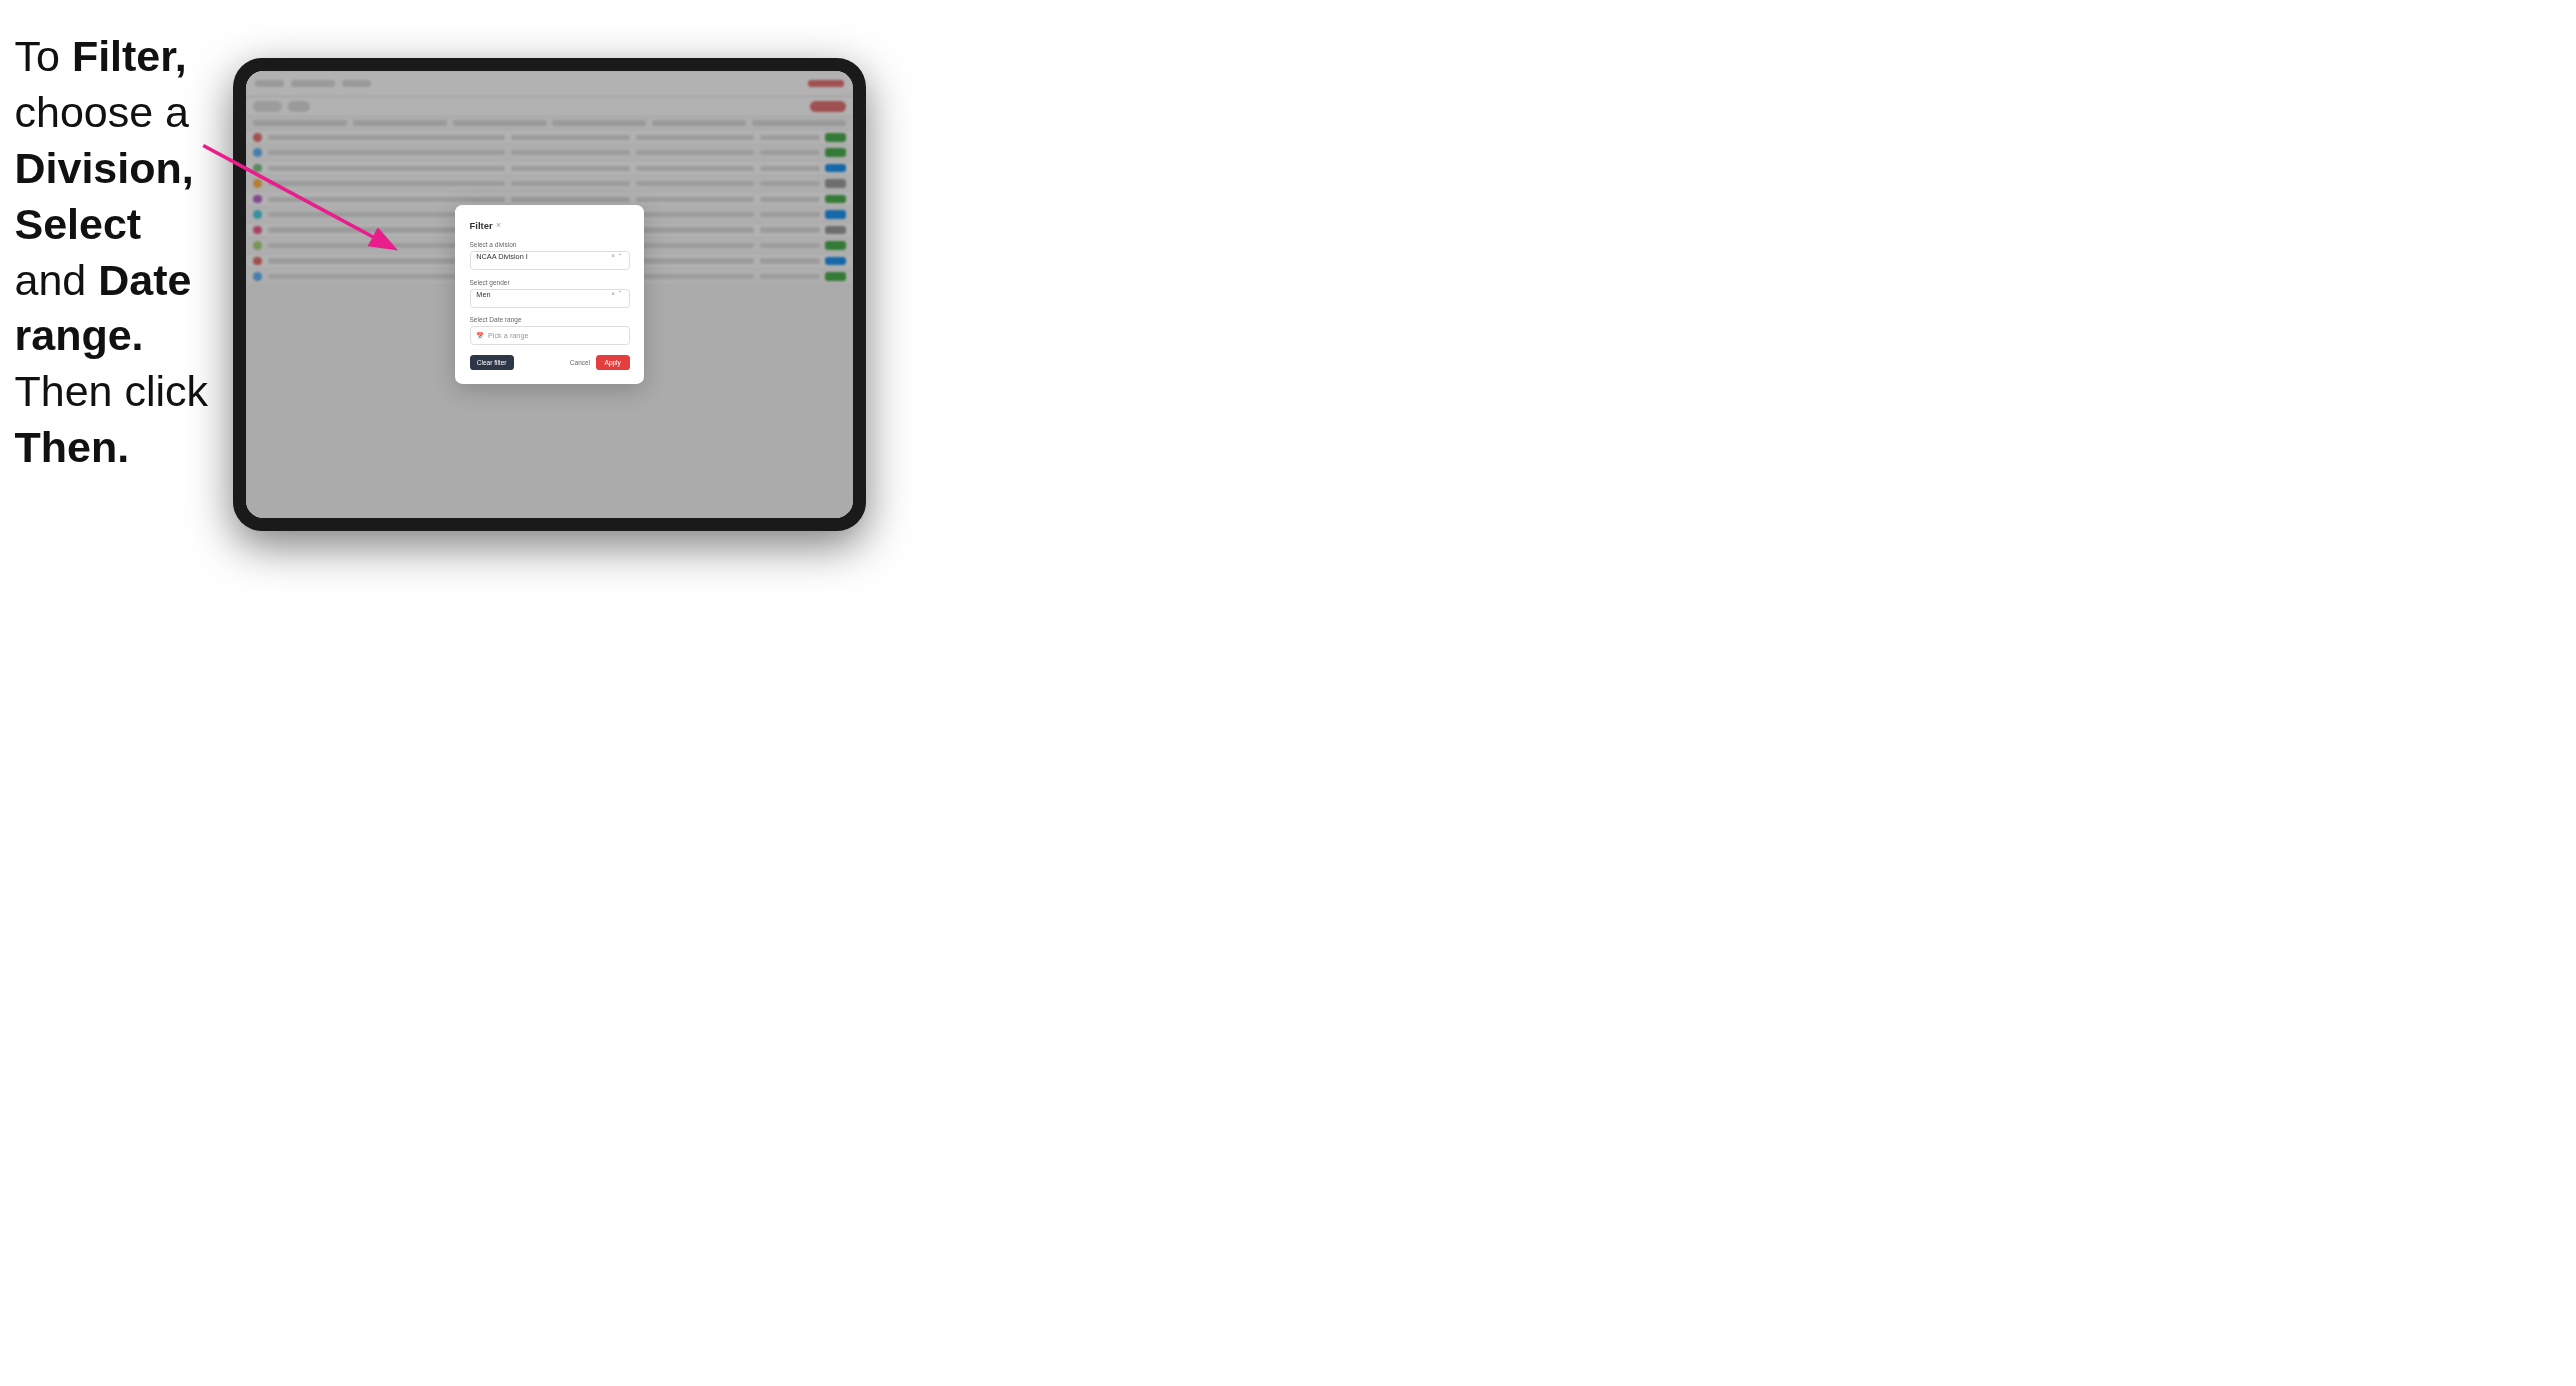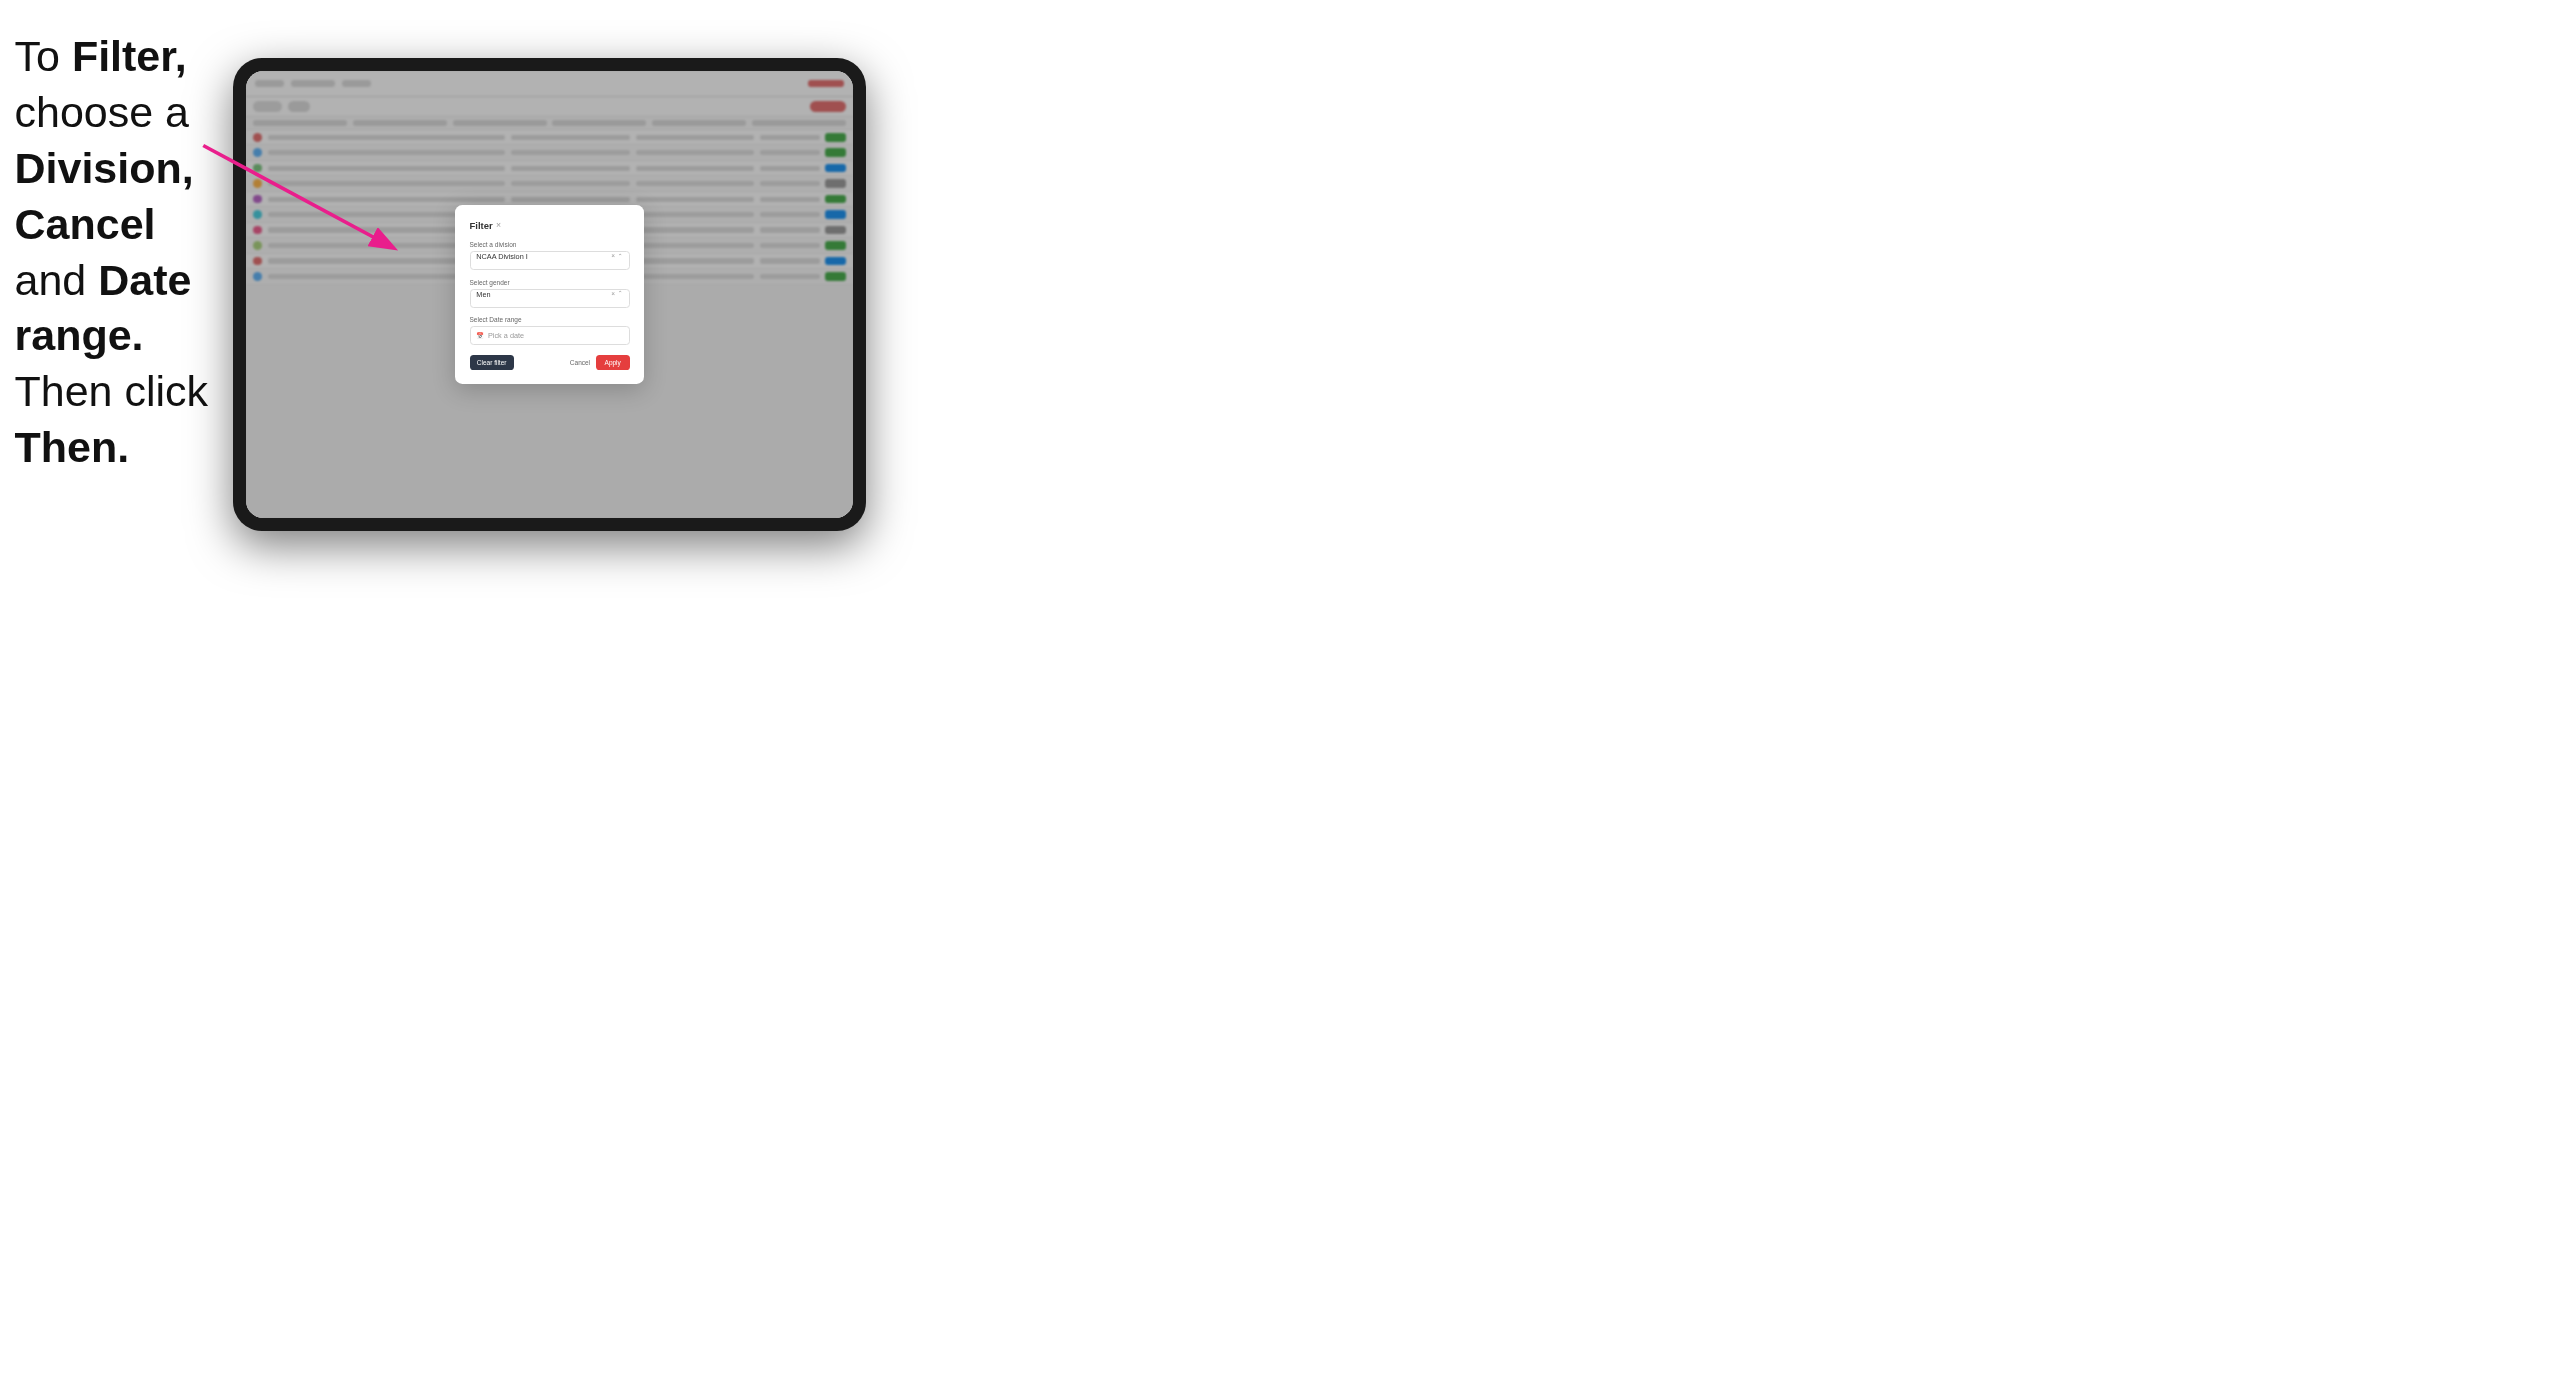--- a/index.html
+++ b/index.html
@@ -310,7 +310,7 @@
 
 <div class="instruction-text">
   <p>To <strong>Filter,</strong> choose a</p>
-  <p><strong>Division, Cancel</strong></p>
+  <p><strong>Division, Select</strong></p>
   <p>and <strong>Date range.</strong></p>
   <p>Then click <strong>Then.</strong></p>
 </div>

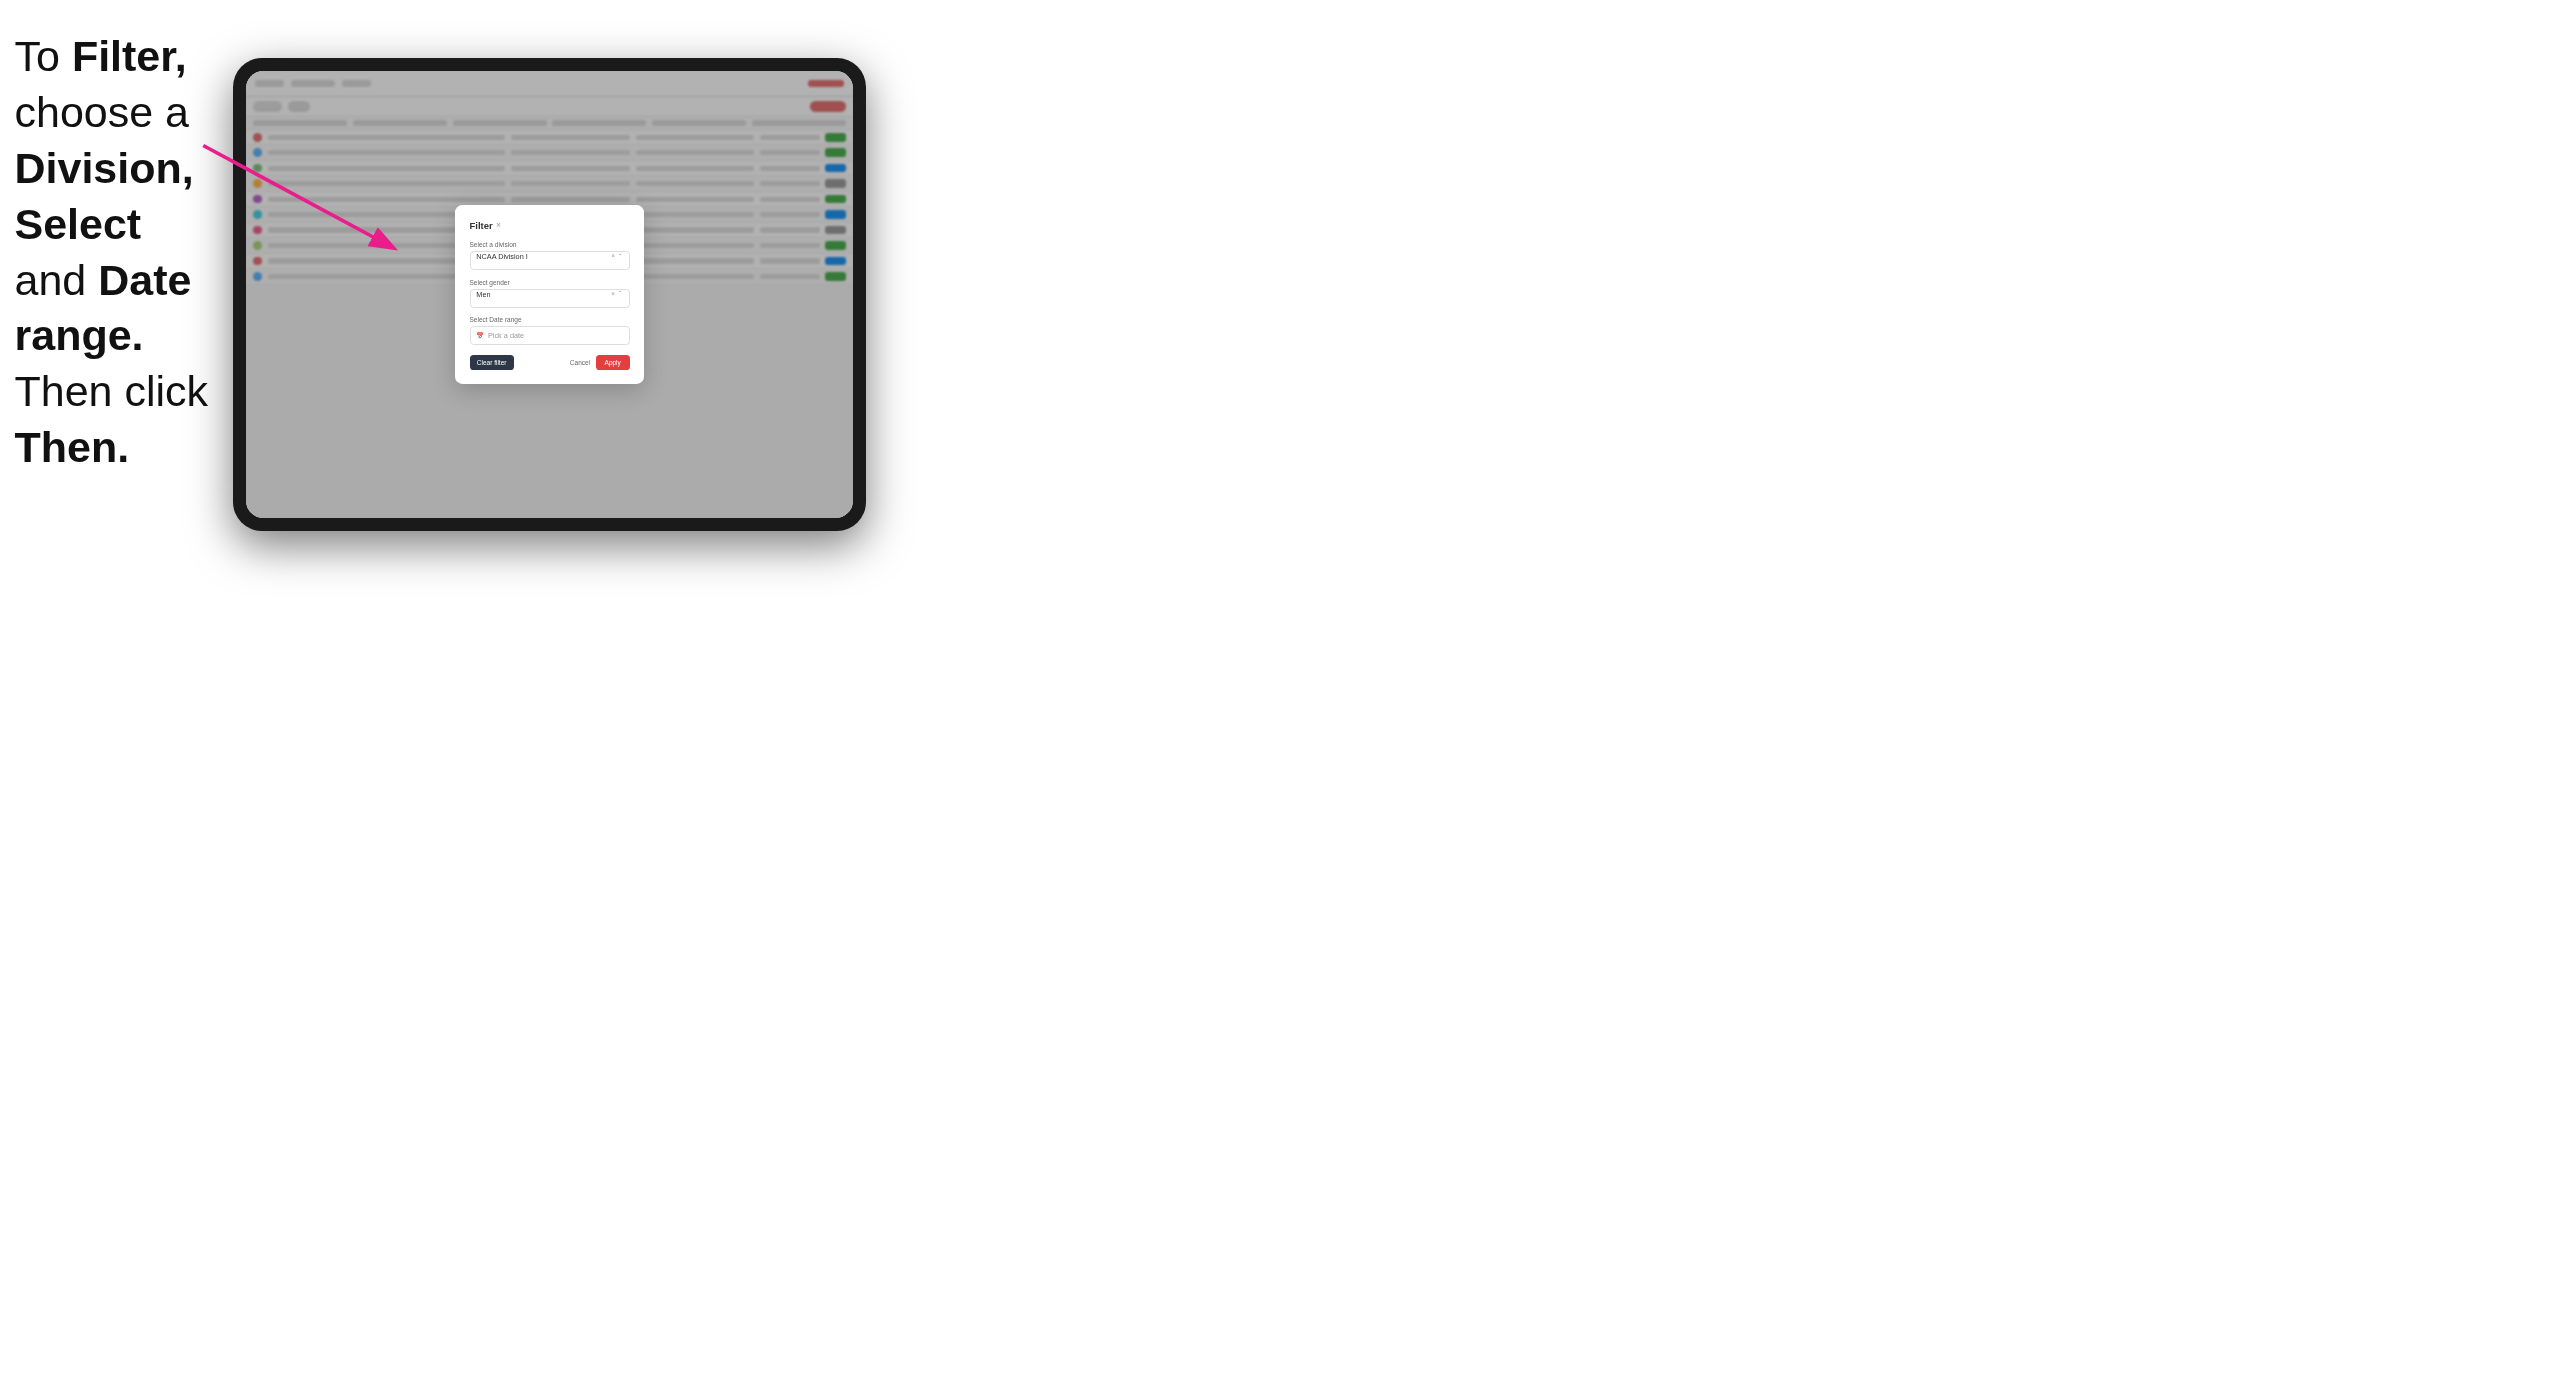--- a/index.html
+++ b/index.html
@@ -466,7 +466,7 @@
           <label class="form-label">Select Date range</label>
           <div class="date-input">
             <span class="calendar-icon">📅</span>
-            <span>Pick a date</span>
+            <span>Pick a range</span>
           </div>
         </div>
 

